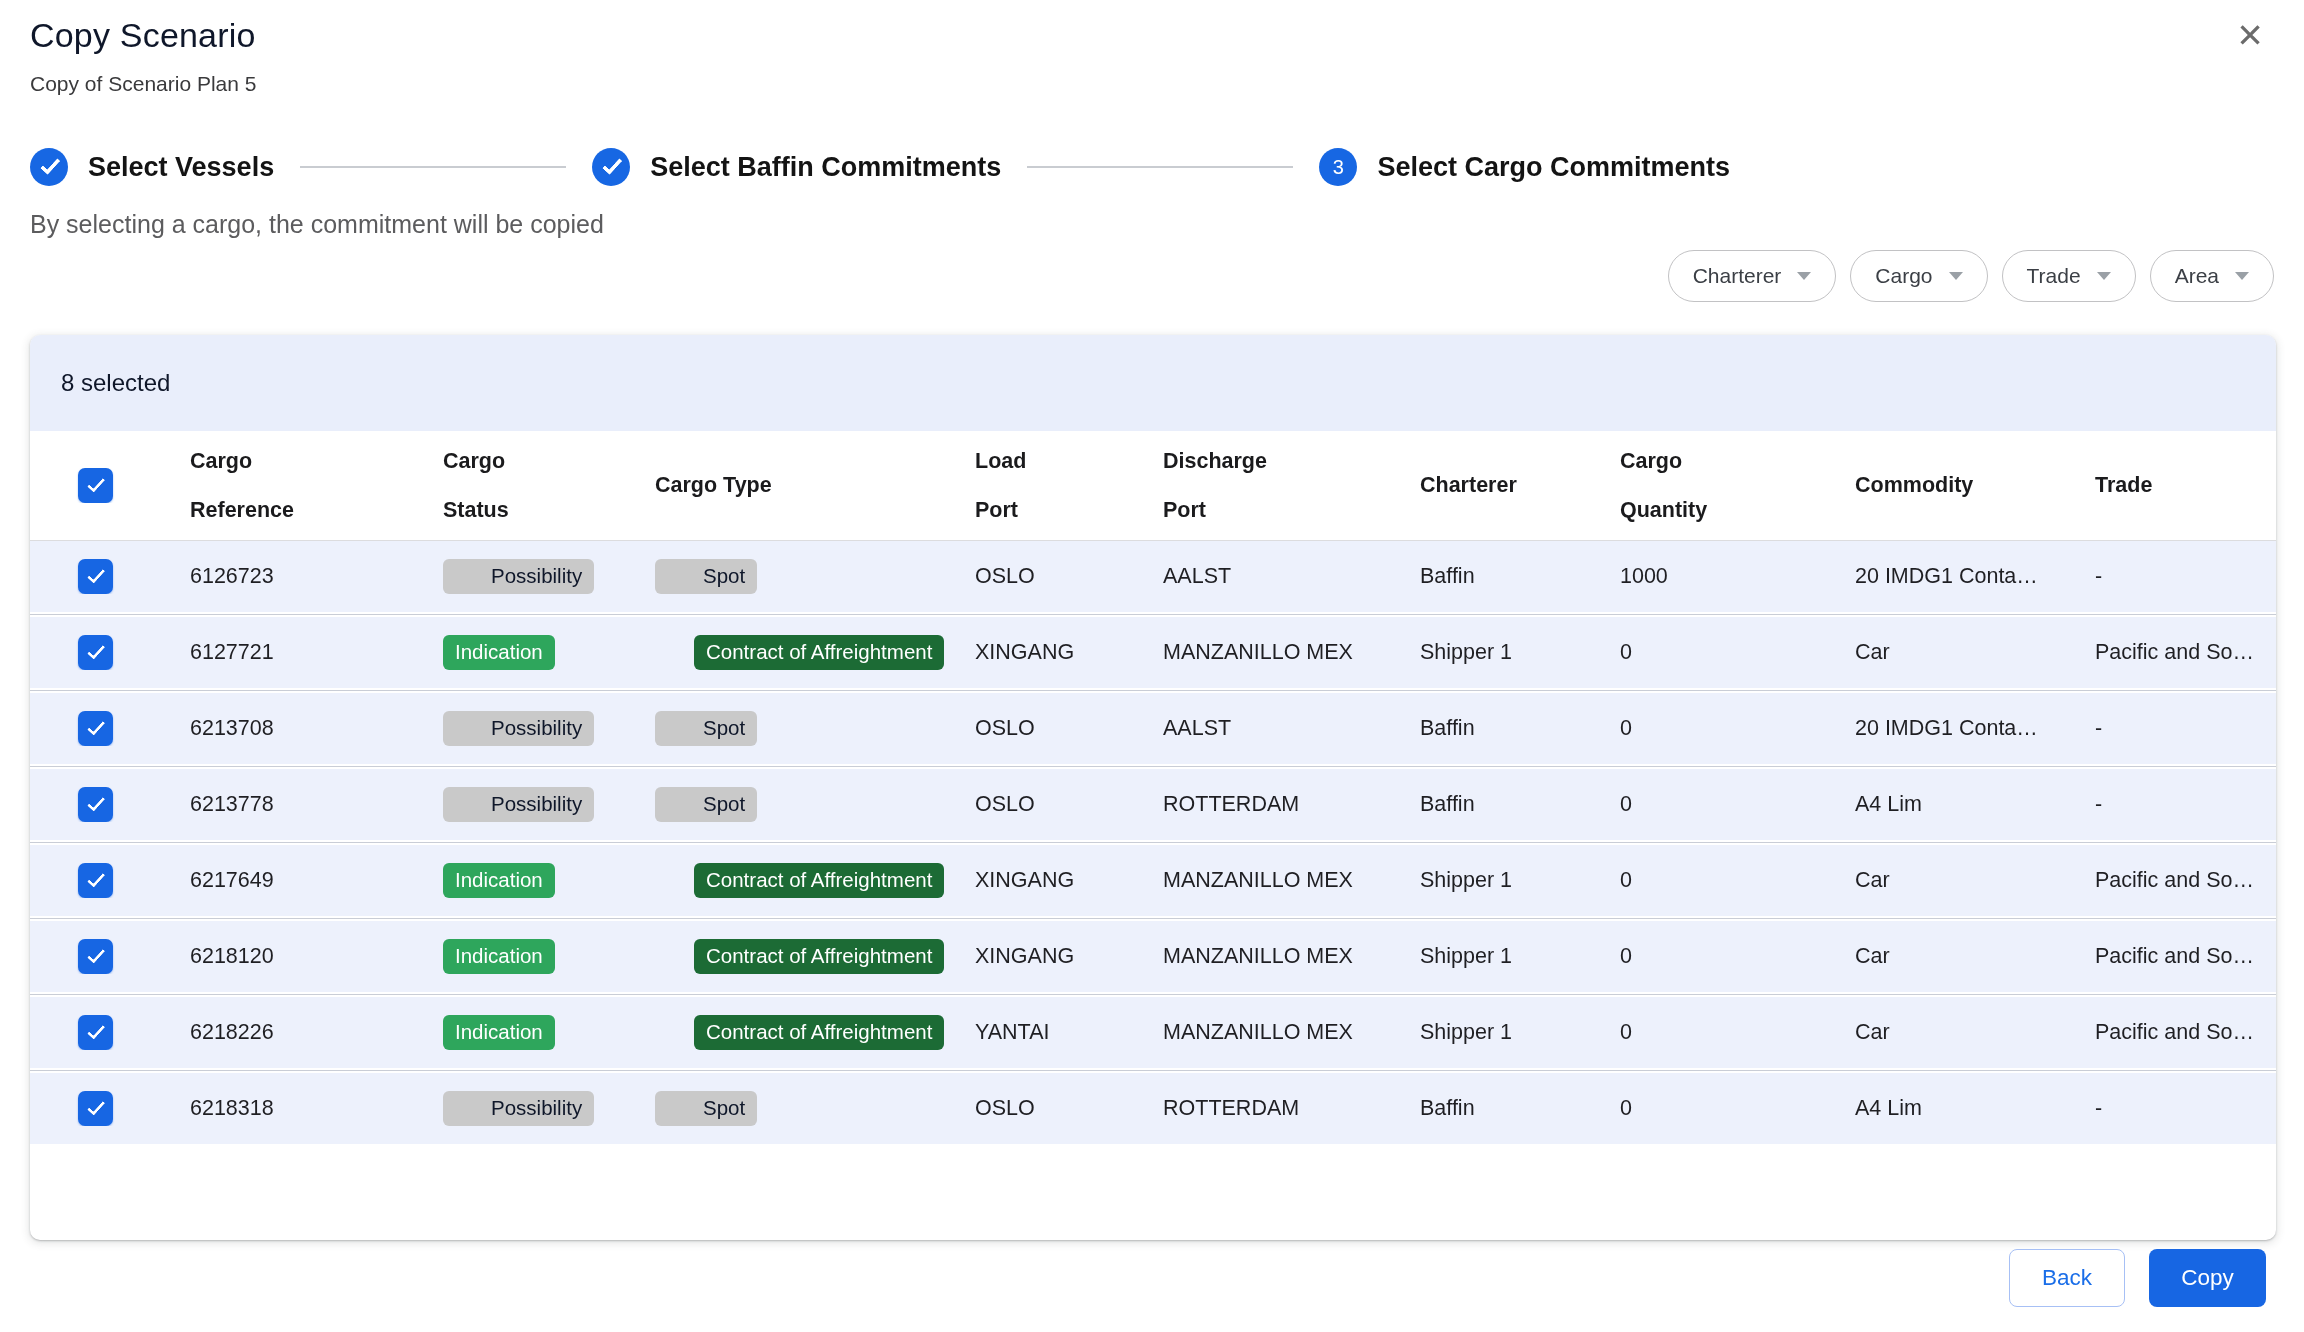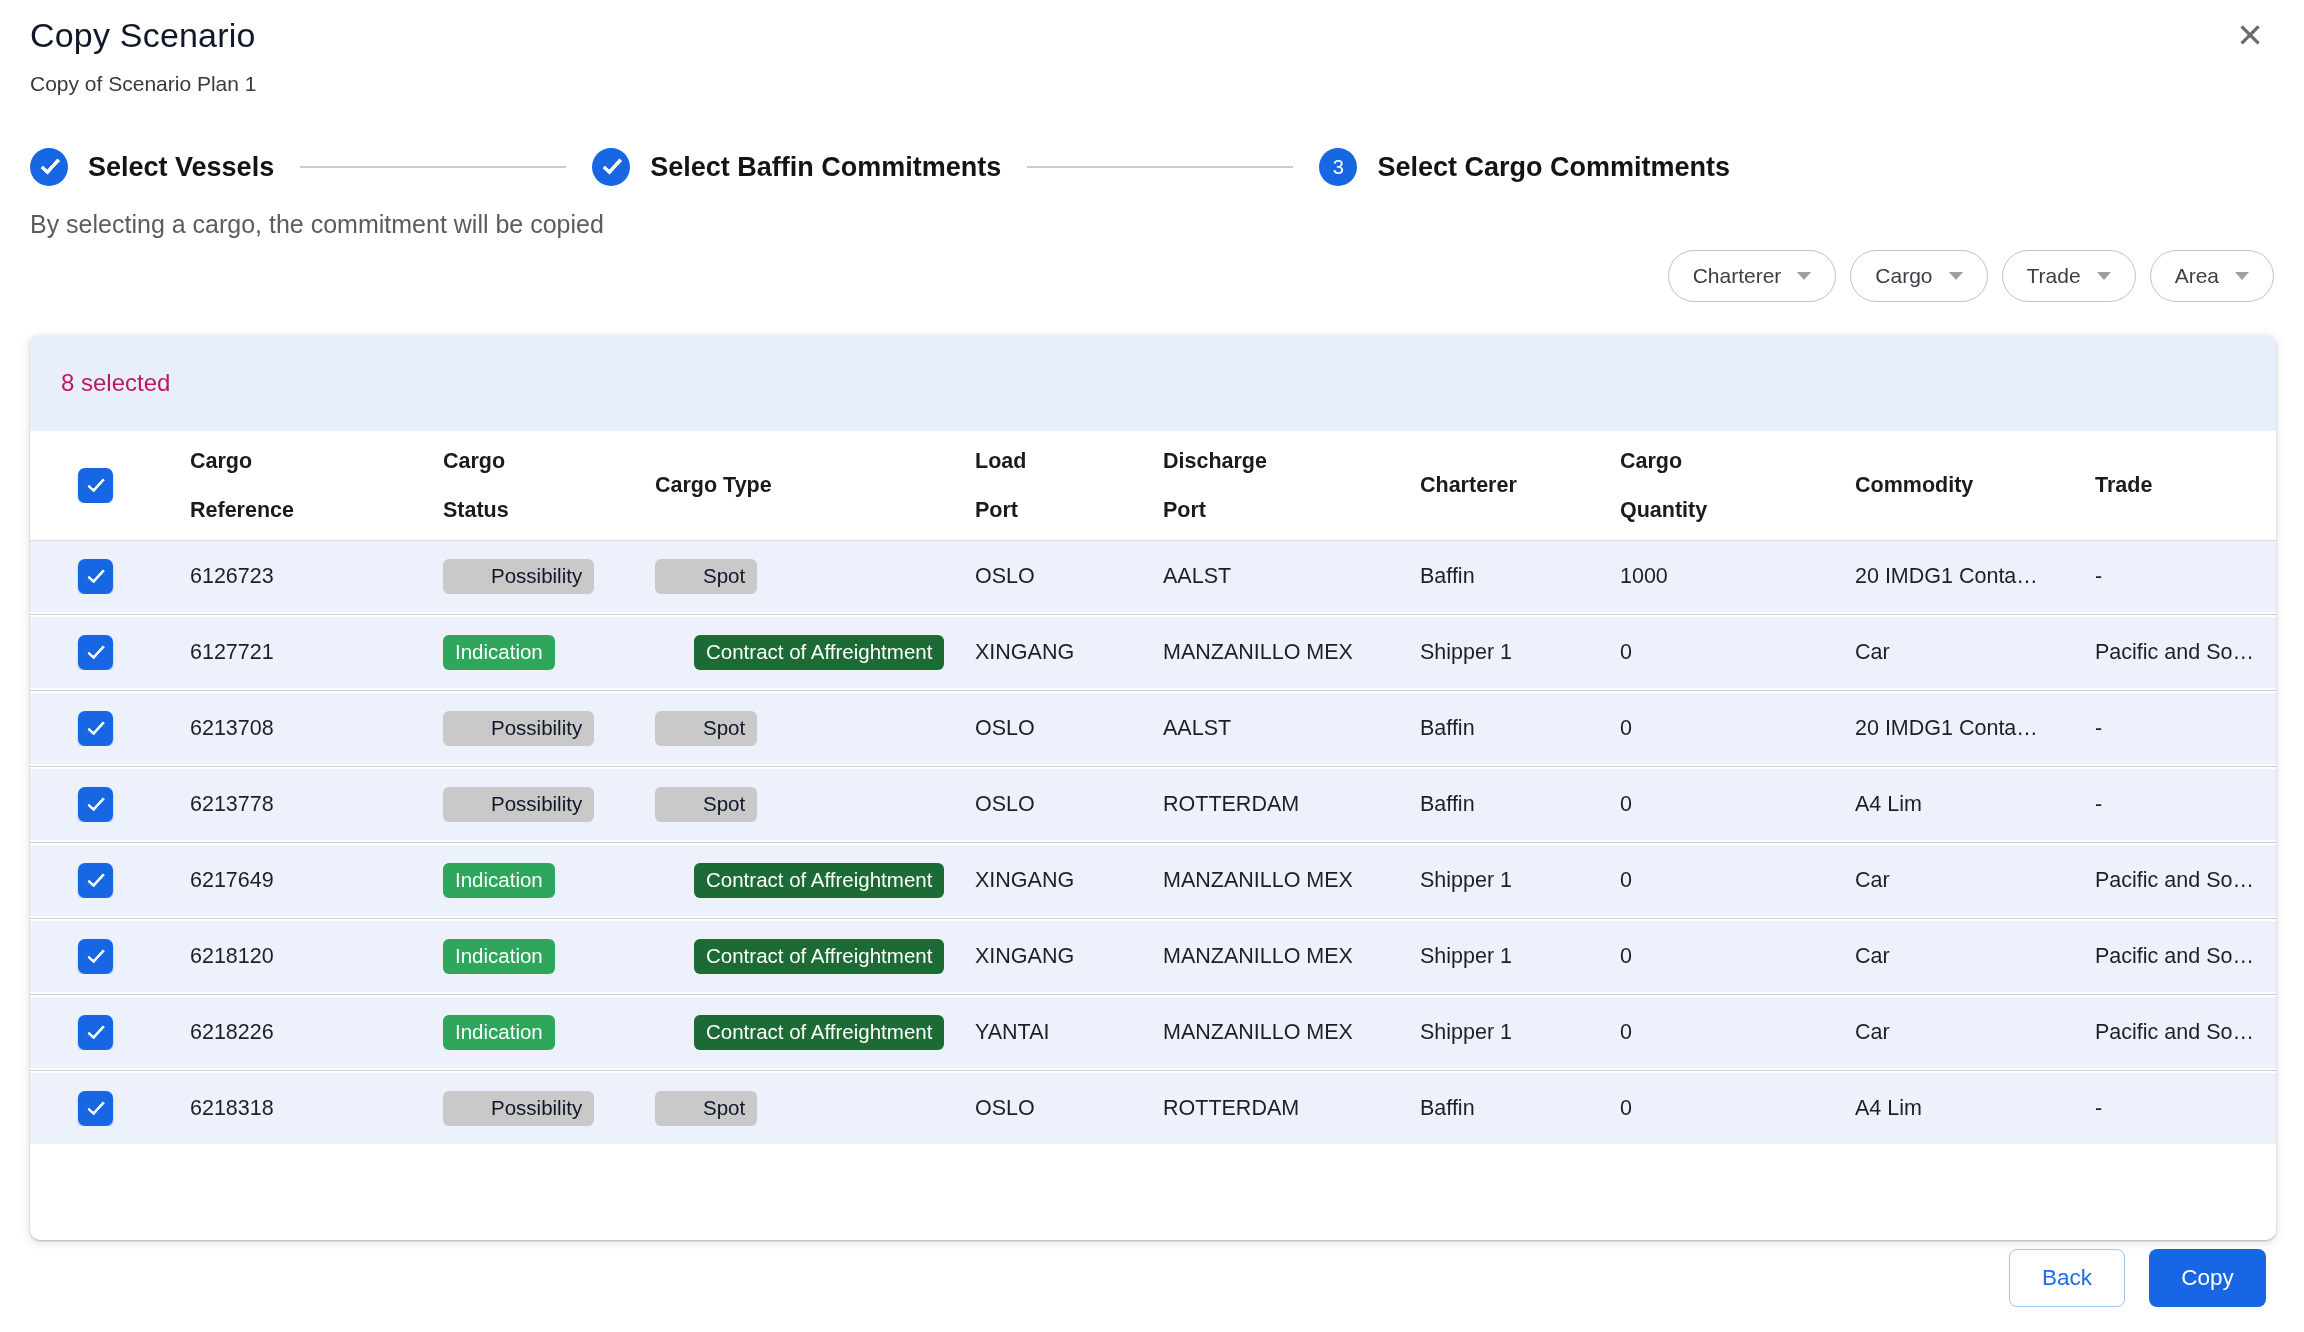--- a/index.html
+++ b/index.html
@@ -70,7 +70,7 @@
 <body>
 
 <h1 class="dlg-title">Copy Scenario</h1>
-<div class="dlg-subtitle">Copy of Scenario Plan 1</div>
+<div class="dlg-subtitle">Copy of Scenario Plan 5</div>
 <button class="close-btn">✕</button>
 
 <div class="stepper">

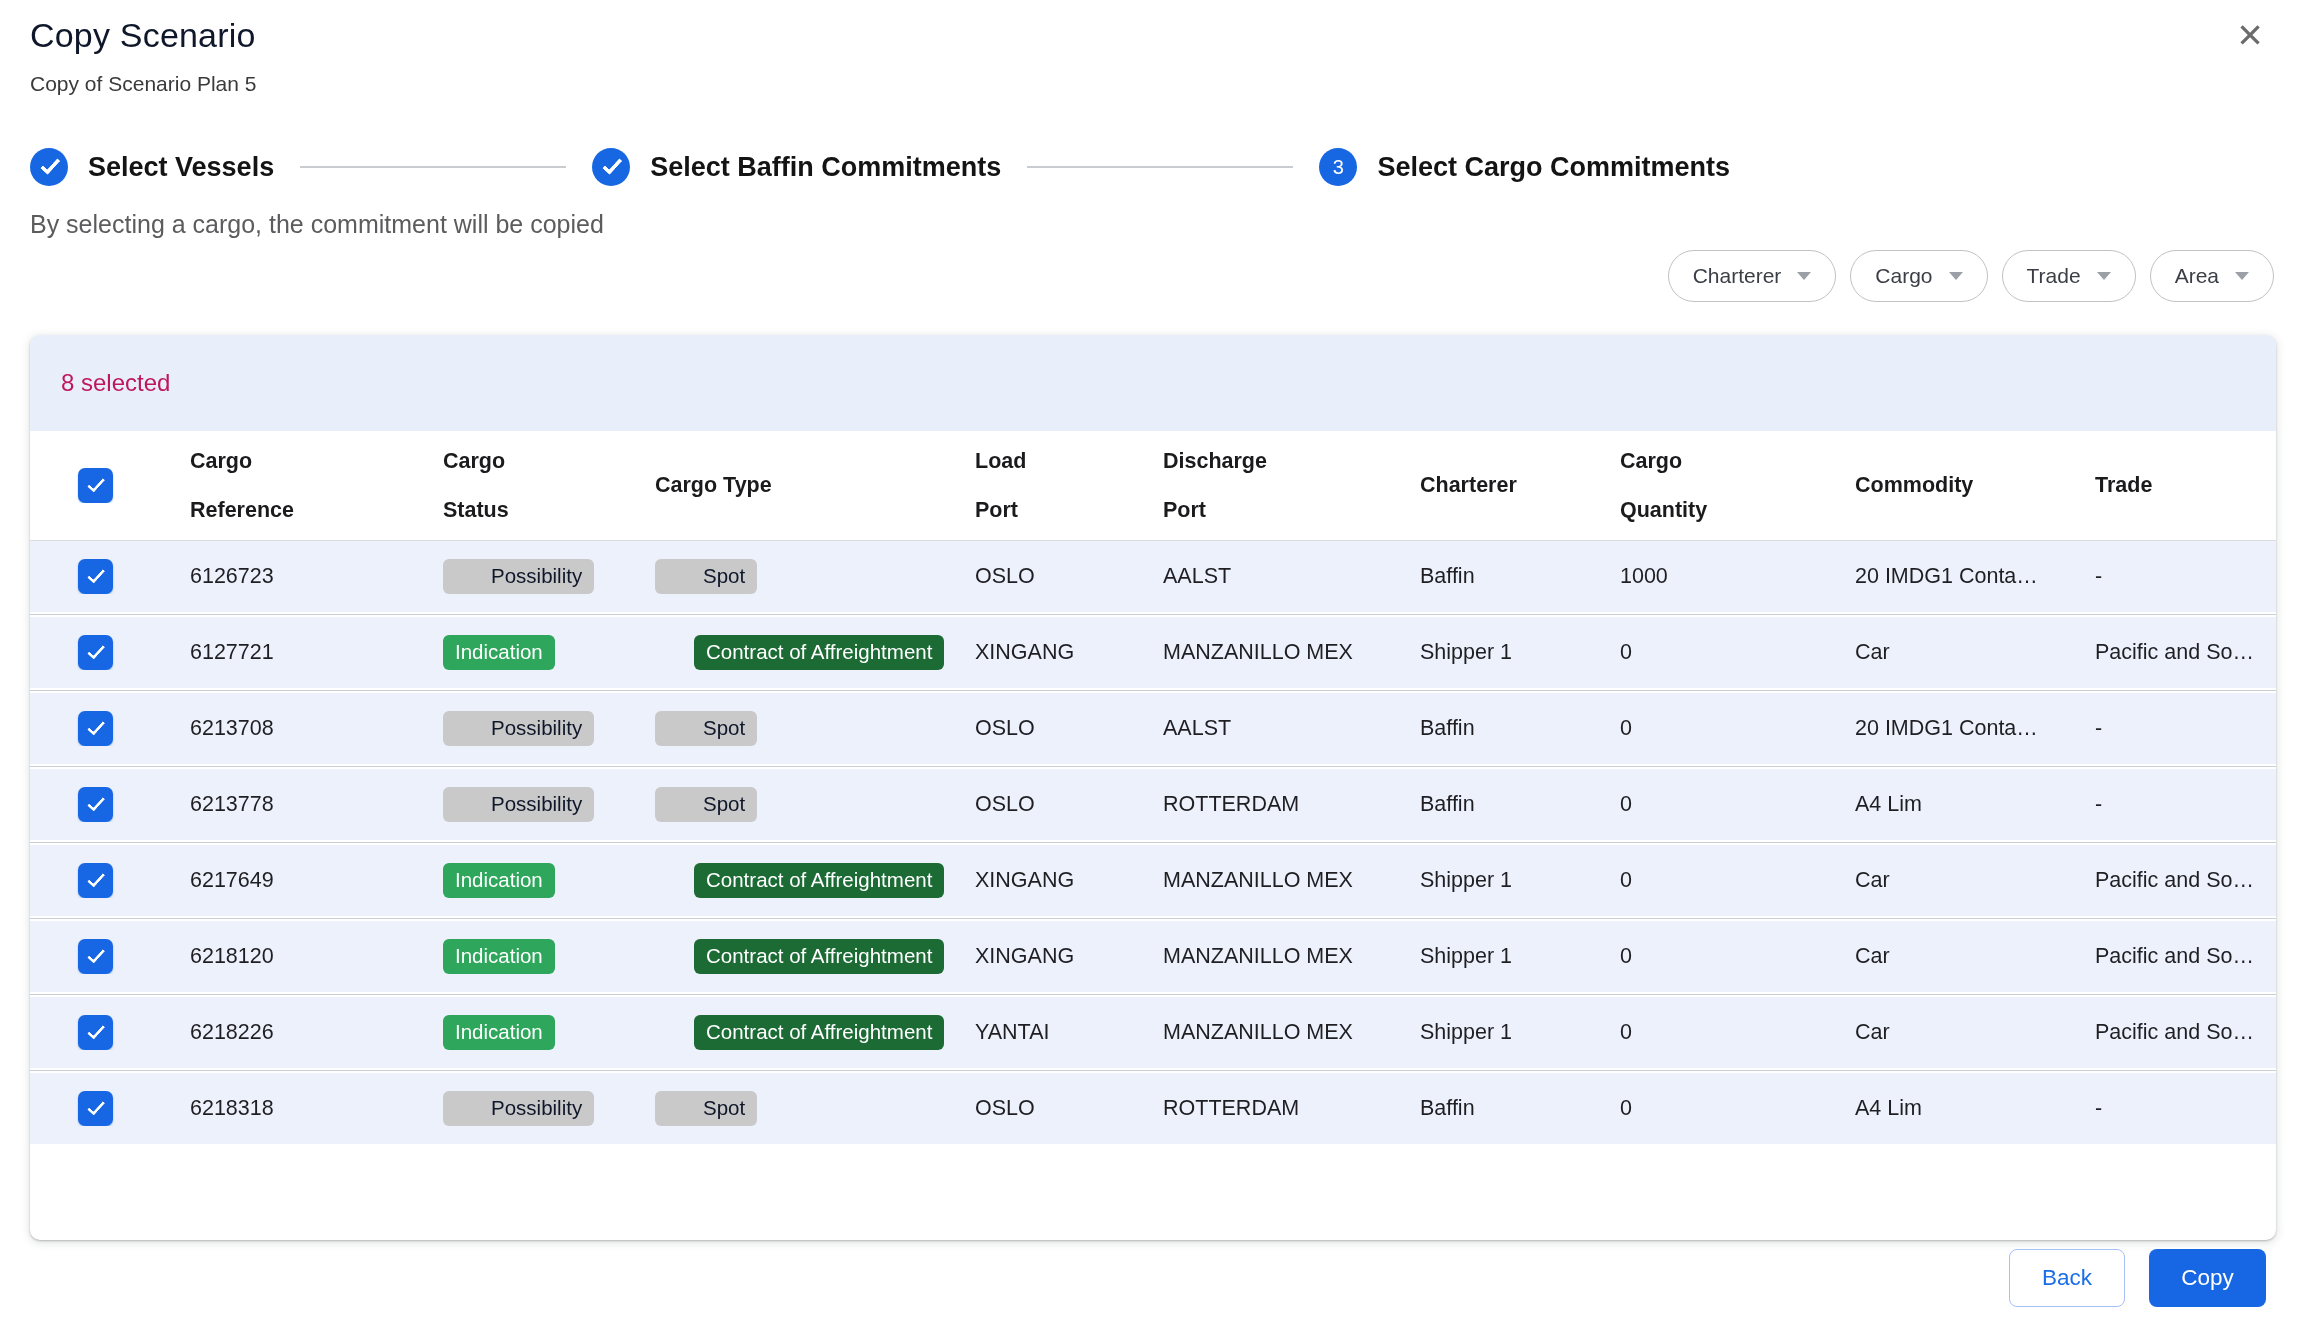--- a/index.html
+++ b/index.html
@@ -39,7 +39,7 @@
   .card { position:absolute; left:30px; top:335px; width:2246px; height:905px; background:#fff; border-radius:10px;
           box-shadow:0 1px 2px rgba(60,64,67,.30), 0 2px 8px 1px rgba(60,64,67,.15); overflow:hidden; }
   .selected-bar { height:96px; background:#e9eefb; display:flex; align-items:center; padding:0 31px; }
-  .selected-text { font-size:24px; color:#be185d; }
+  .selected-text { font-size:24px; color:#0f172a; }
 
   .grid-cols { display:grid; grid-template-columns:130px 253px 212px 320px 188px 257px 200px 235px 240px minmax(0,1fr); align-items:center; }
   .thead { height:110px; background:#fff; border-bottom:1px solid #dcdcde; font-weight:700; }

